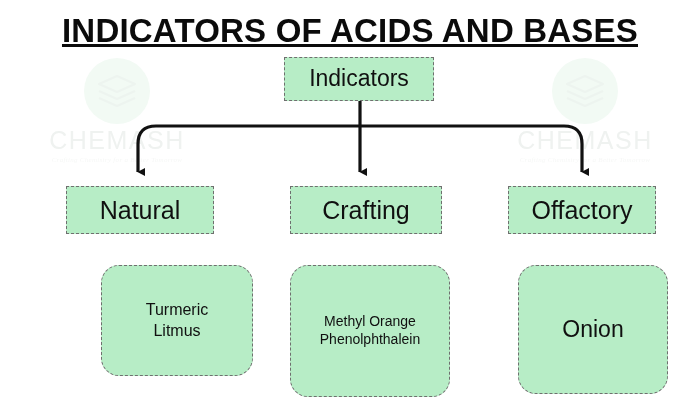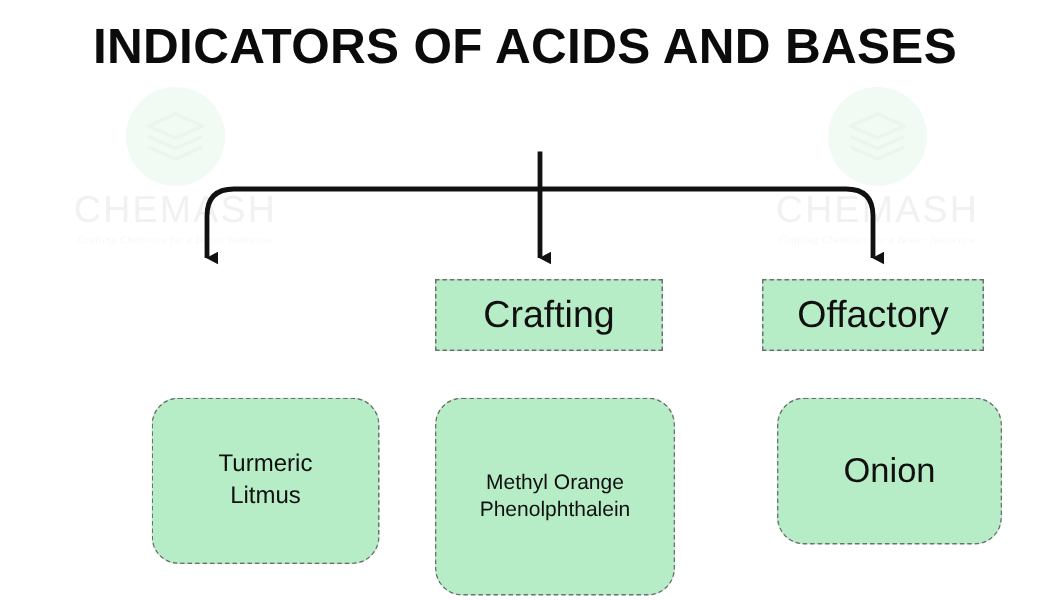--- a/index.html
+++ b/index.html
@@ -33,6 +33,7 @@
     color: #0b0b0b;
     font-family: "Liberation Sans", sans-serif;
     white-space: nowrap;
+    text-decoration: underline;
   }
 
   

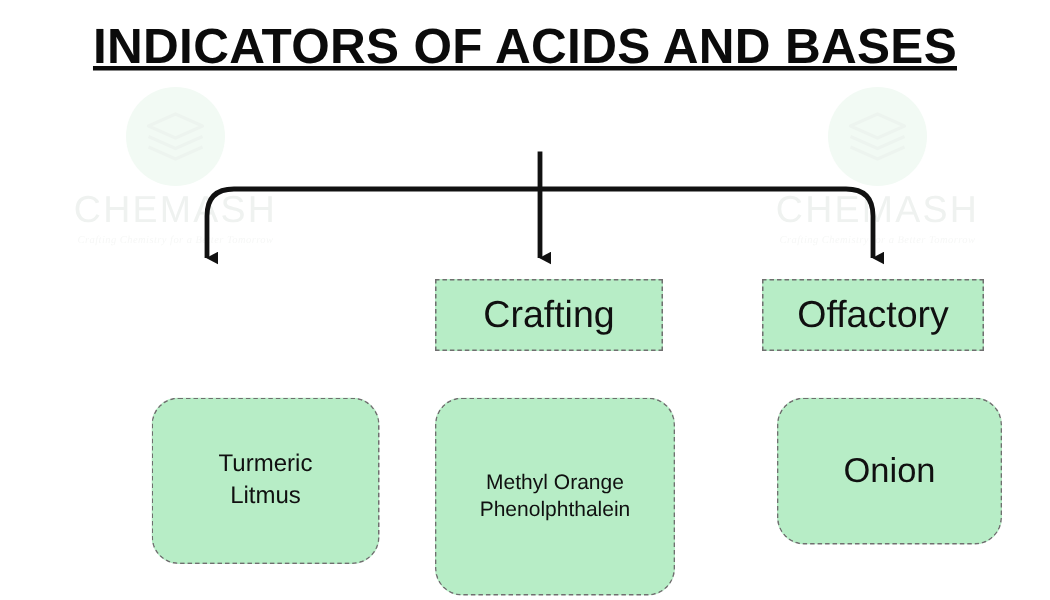--- a/index.html
+++ b/index.html
@@ -164,6 +164,7 @@
     </g>
   </svg>
 
+  <div class="node n-root">Indicators</div>
 
   <div class="node n-synthetic">Crafting</div>
   <div class="node n-offactory">Offactory</div>

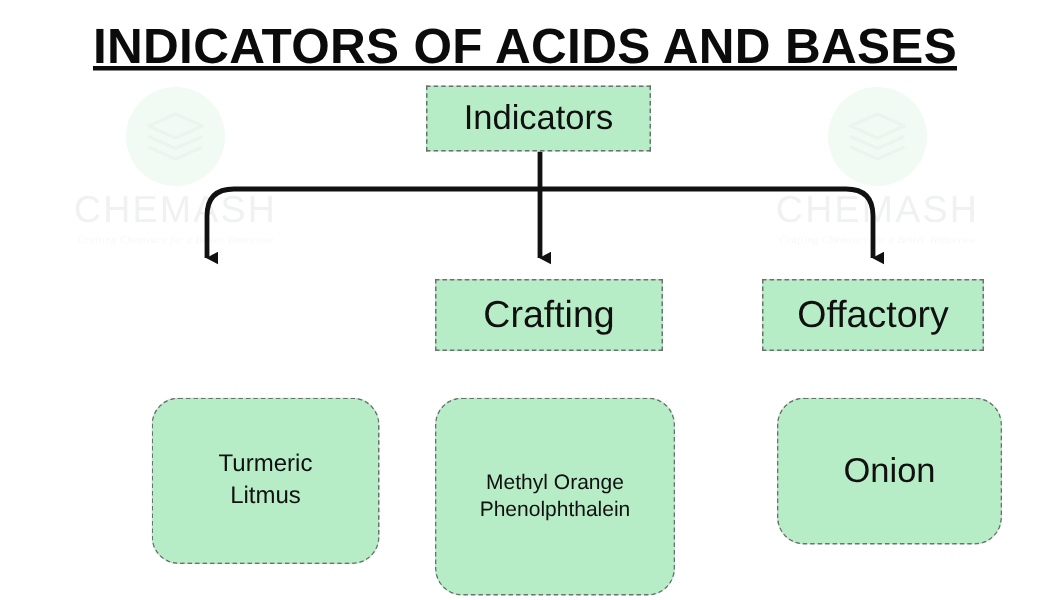--- a/index.html
+++ b/index.html
@@ -166,6 +166,7 @@
 
   <div class="node n-root">Indicators</div>
 
+  <div class="node n-natural">Natural</div>
   <div class="node n-synthetic">Crafting</div>
   <div class="node n-offactory">Offactory</div>
 

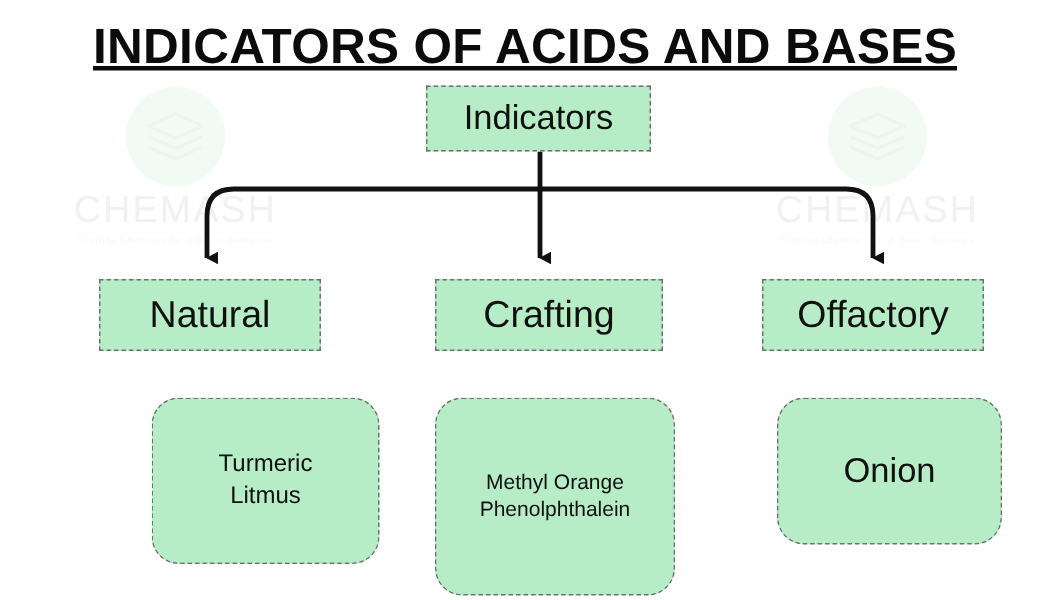--- a/index.html
+++ b/index.html
@@ -107,7 +107,7 @@
 
   .n-natural-items { left: 62px;  top: 265px; width: 152px; height: 111px; font-size: 16px; margin-left: 39px; }
   .n-synth-items   { left: 290px; top: 265px; width: 160px; height: 132px; font-size: 14px; }
-  .n-olf-items     { left: 518px; top: 265px; width: 150px; height: 98px; font-size: 23px; }
+  .n-olf-items     { left: 518px; top: 265px; width: 150px; height: 129px; font-size: 23px; }
 
   .lines { display: block; }
   .lines .ln { display: block; }

